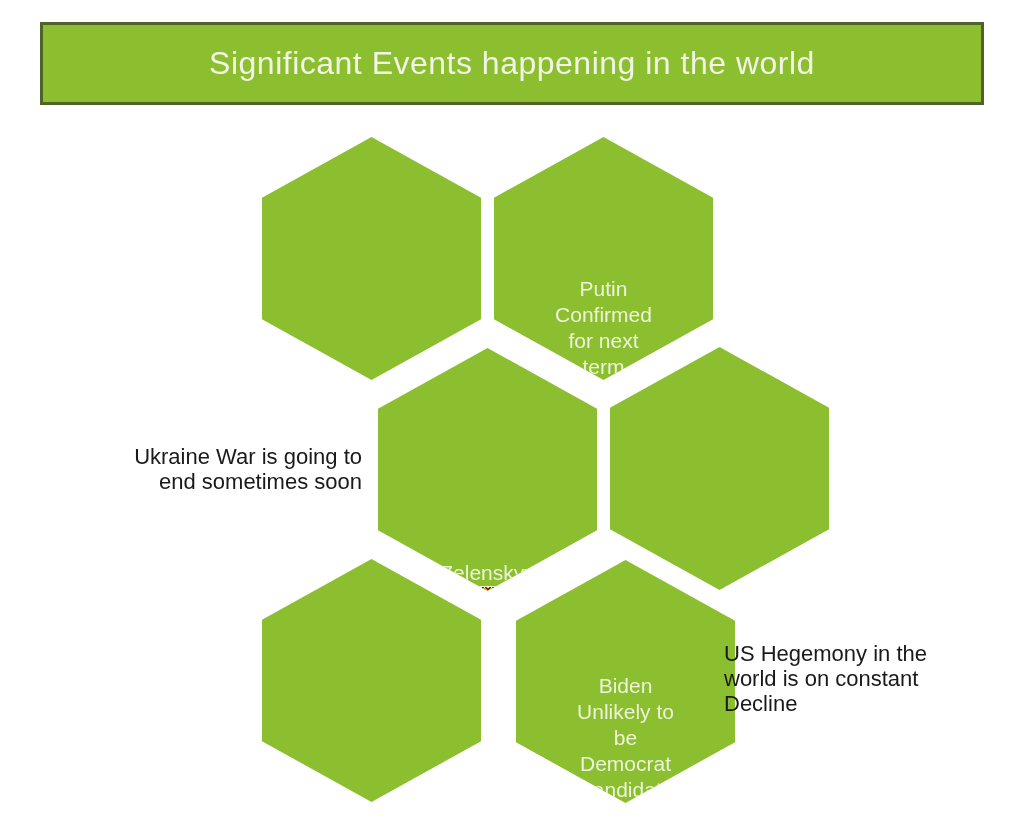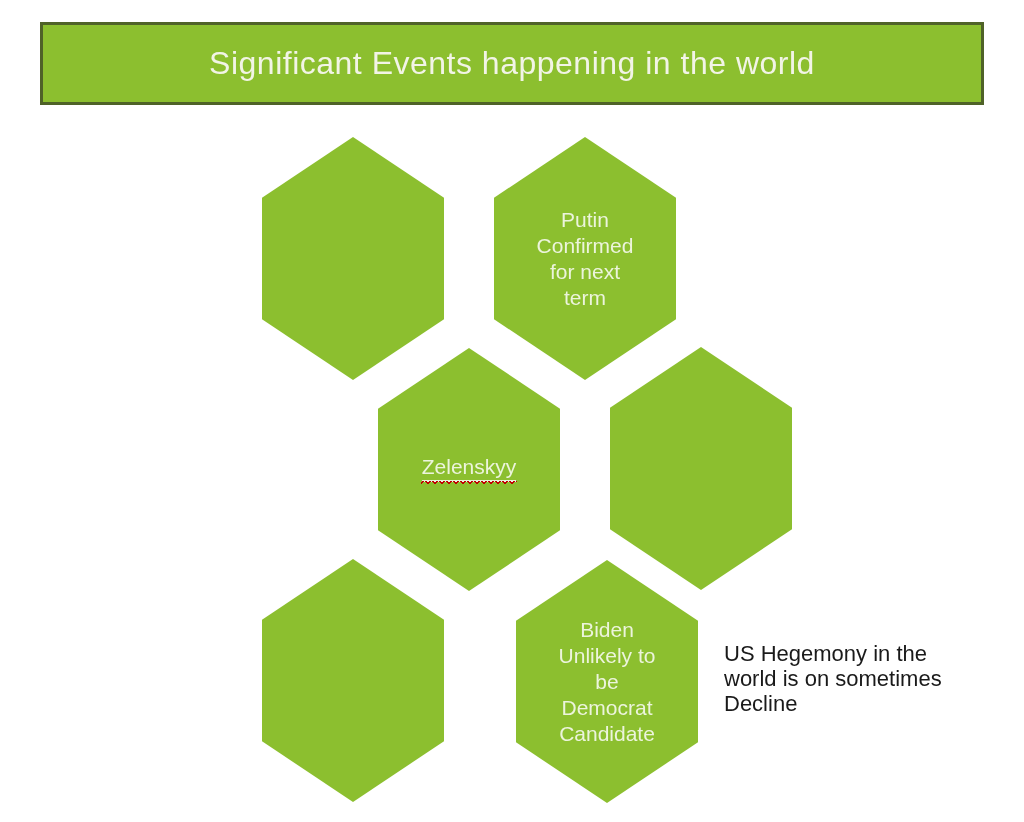--- a/index.html
+++ b/index.html
@@ -27,10 +27,10 @@
   
   .hex{
     position:absolute;
-    width:182px;height:243px;
+    width:219px;height:243px;
     background:#8CBF2F;
     clip-path:polygon(50% 0%,100% 25%,100% 75%,50% 100%,0% 75%,0% 25%);
-    display:flex;align-items:center;justify-content:center;
+    display:flex;align-items:flex-end;justify-content:center;
   }
   .hex-text{
     color:#ECF4DC;

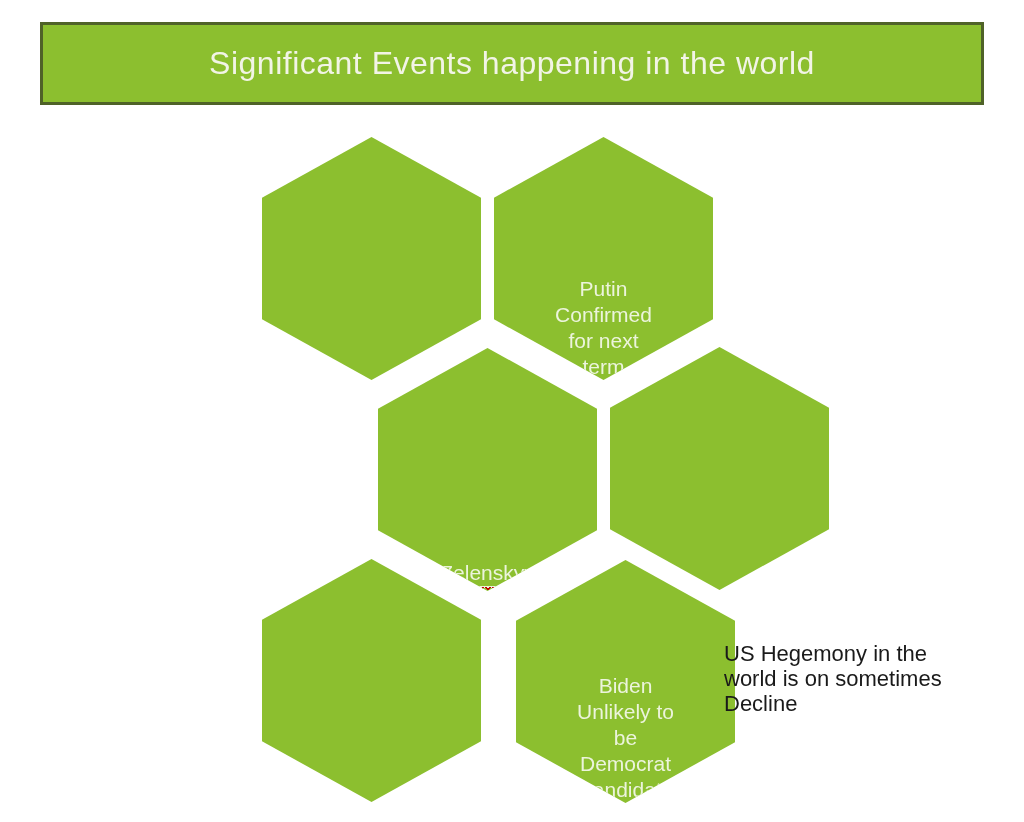--- a/index.html
+++ b/index.html
@@ -99,6 +99,8 @@
   <div class="hex hex-d">
     <div class="hex-text"></div>
   </div>
+  <div class="note note-ukraine">Ukraine War is going to
+end sometimes soon</div>
 
   <div class="hex hex-e">
     <div class="hex-text"></div>

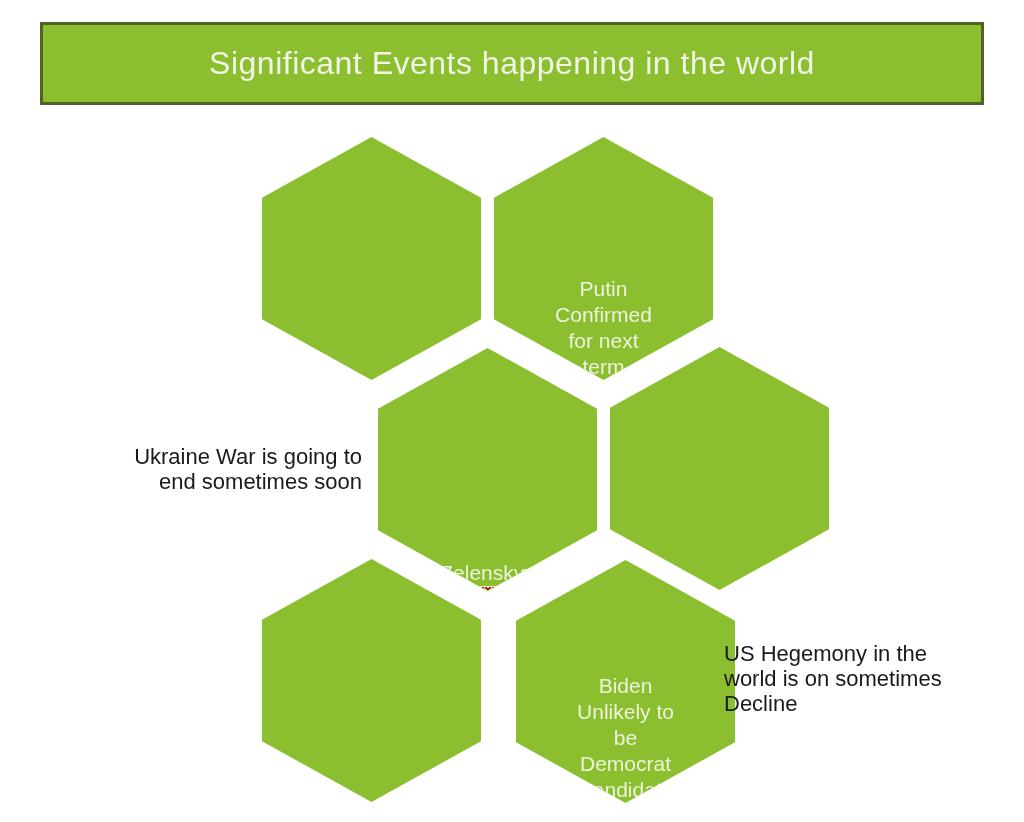--- a/index.html
+++ b/index.html
@@ -113,7 +113,7 @@
 Candidate</div>
   </div>
   <div class="note note-us">US Hegemony in the
-world is on sometimes
+world is on constant
 Decline</div>
 
 </div>

